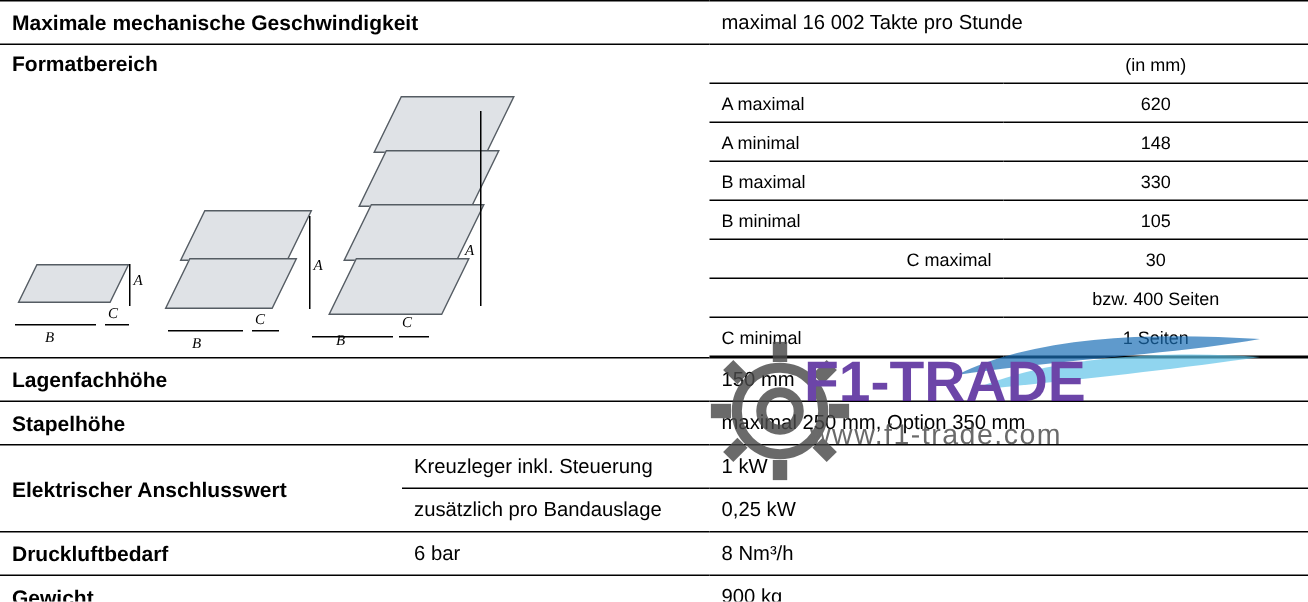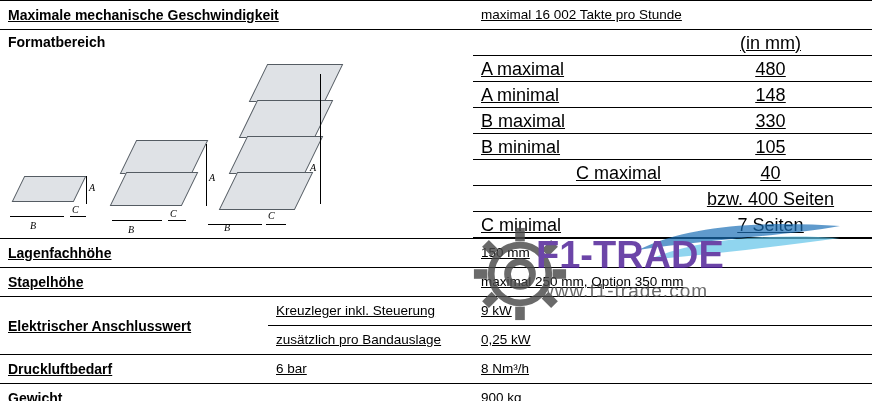--- a/index.html
+++ b/index.html
@@ -36,7 +36,6 @@
     border-bottom: 1px solid #000;
     height: 20px;
     line-height: 16px;
-    text-decoration: underline;
   }
 
   .rule-top {

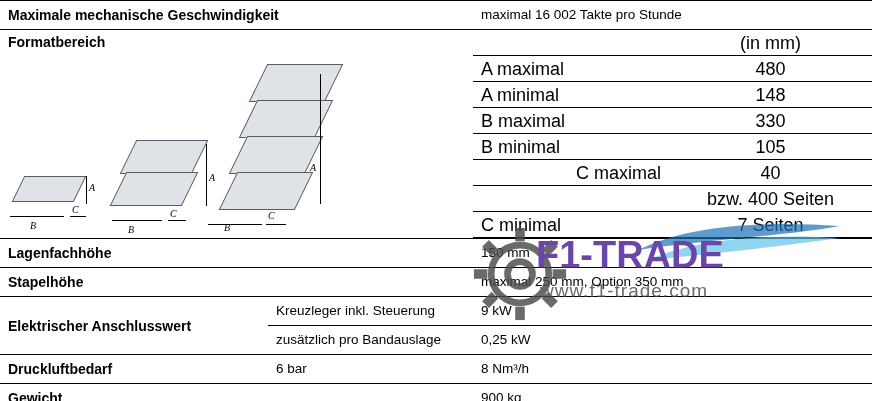--- a/index.html
+++ b/index.html
@@ -184,7 +184,7 @@
           </div>
         </td>
         <td style="padding:0; border-bottom:1px solid #000; vertical-align:top;">
-          <table style="border-collapse:collapse; width:100%; font-size:18px;">
+          <table style="border-collapse:collapse; width:100%; font-size:12px;">
             <tbody>
               <tr>
                 <td class="thin" style="padding:3px 8px; height:19px;"></td>

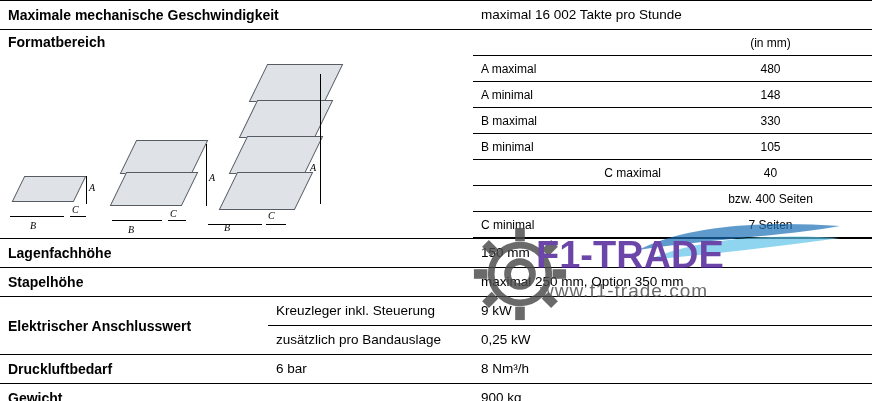--- a/index.html
+++ b/index.html
@@ -192,7 +192,7 @@
               </tr>
               <tr class="dimrow">
                 <td class="thin" style="width:180px; padding:3px 8px; height:19px;margin-top:40px;">A maximal</td>
-                <td class="thin center" style="padding:3px 8px; height:19px;">480</td>
+                <td class="thin center" style="padding:3px 8px; height:19px;">620</td>
               </tr>
               <tr class="dimrow">
                 <td class="thin" style="padding:3px 8px; height:19px;">A minimal</td>

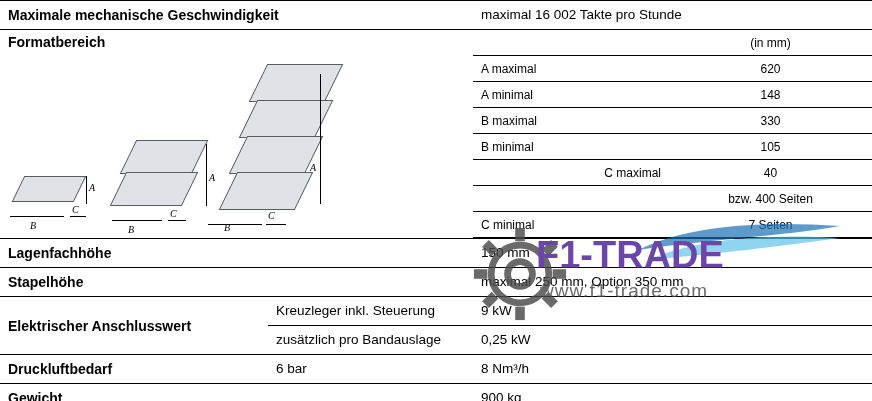--- a/index.html
+++ b/index.html
@@ -208,7 +208,7 @@
               </tr>
               <tr class="dimrow">
                 <td class="no-border" style="padding:3px 8px; height:19px;text-align:right;">C maximal</td>
-                <td class="no-border center" style="padding:3px 8px; height:19px;">40</td>
+                <td class="no-border center" style="padding:3px 8px; height:19px;">30</td>
               </tr>
               <tr class="dimrow">
                 <td class="thin" style="padding:3px 8px; height:19px;"></td>

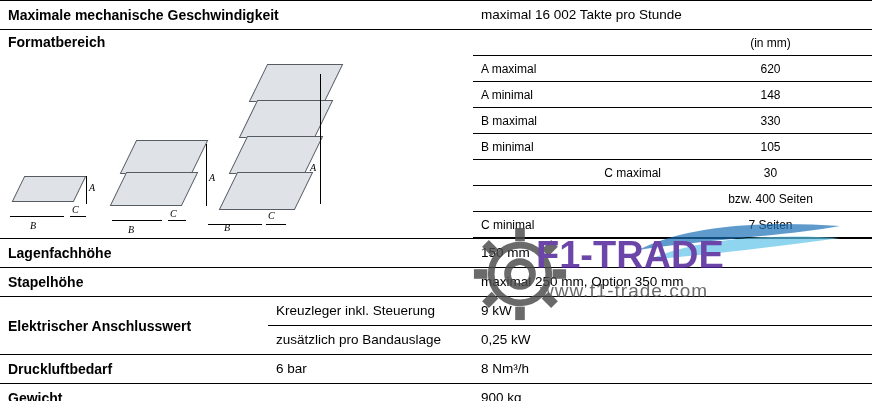--- a/index.html
+++ b/index.html
@@ -216,7 +216,7 @@
               </tr>
               <tr class="dimrow">
                 <td class="no-border" style="padding:3px 8px; height:19px;">C minimal</td>
-                <td class="no-border center" style="padding:3px 8px; height:19px;">7 Seiten</td>
+                <td class="no-border center" style="padding:3px 8px; height:19px;">1 Seiten</td>
               </tr>
             </tbody>
           </table>

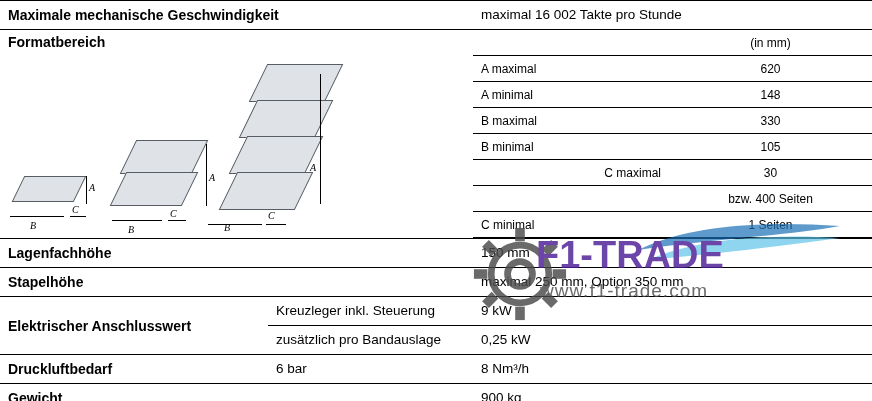--- a/index.html
+++ b/index.html
@@ -236,7 +236,7 @@
       <tr>
         <td class="label no-border" rowspan="2" style="border-bottom:1px solid #000; vertical-align:middle;">Elektrischer Anschlusswert</td>
         <td class="thin">Kreuzleger inkl. Steuerung</td>
-        <td class="thin">9 kW</td>
+        <td class="thin">1 kW</td>
       </tr>
       <tr>
         <td>zusätzlich pro Bandauslage</td>

